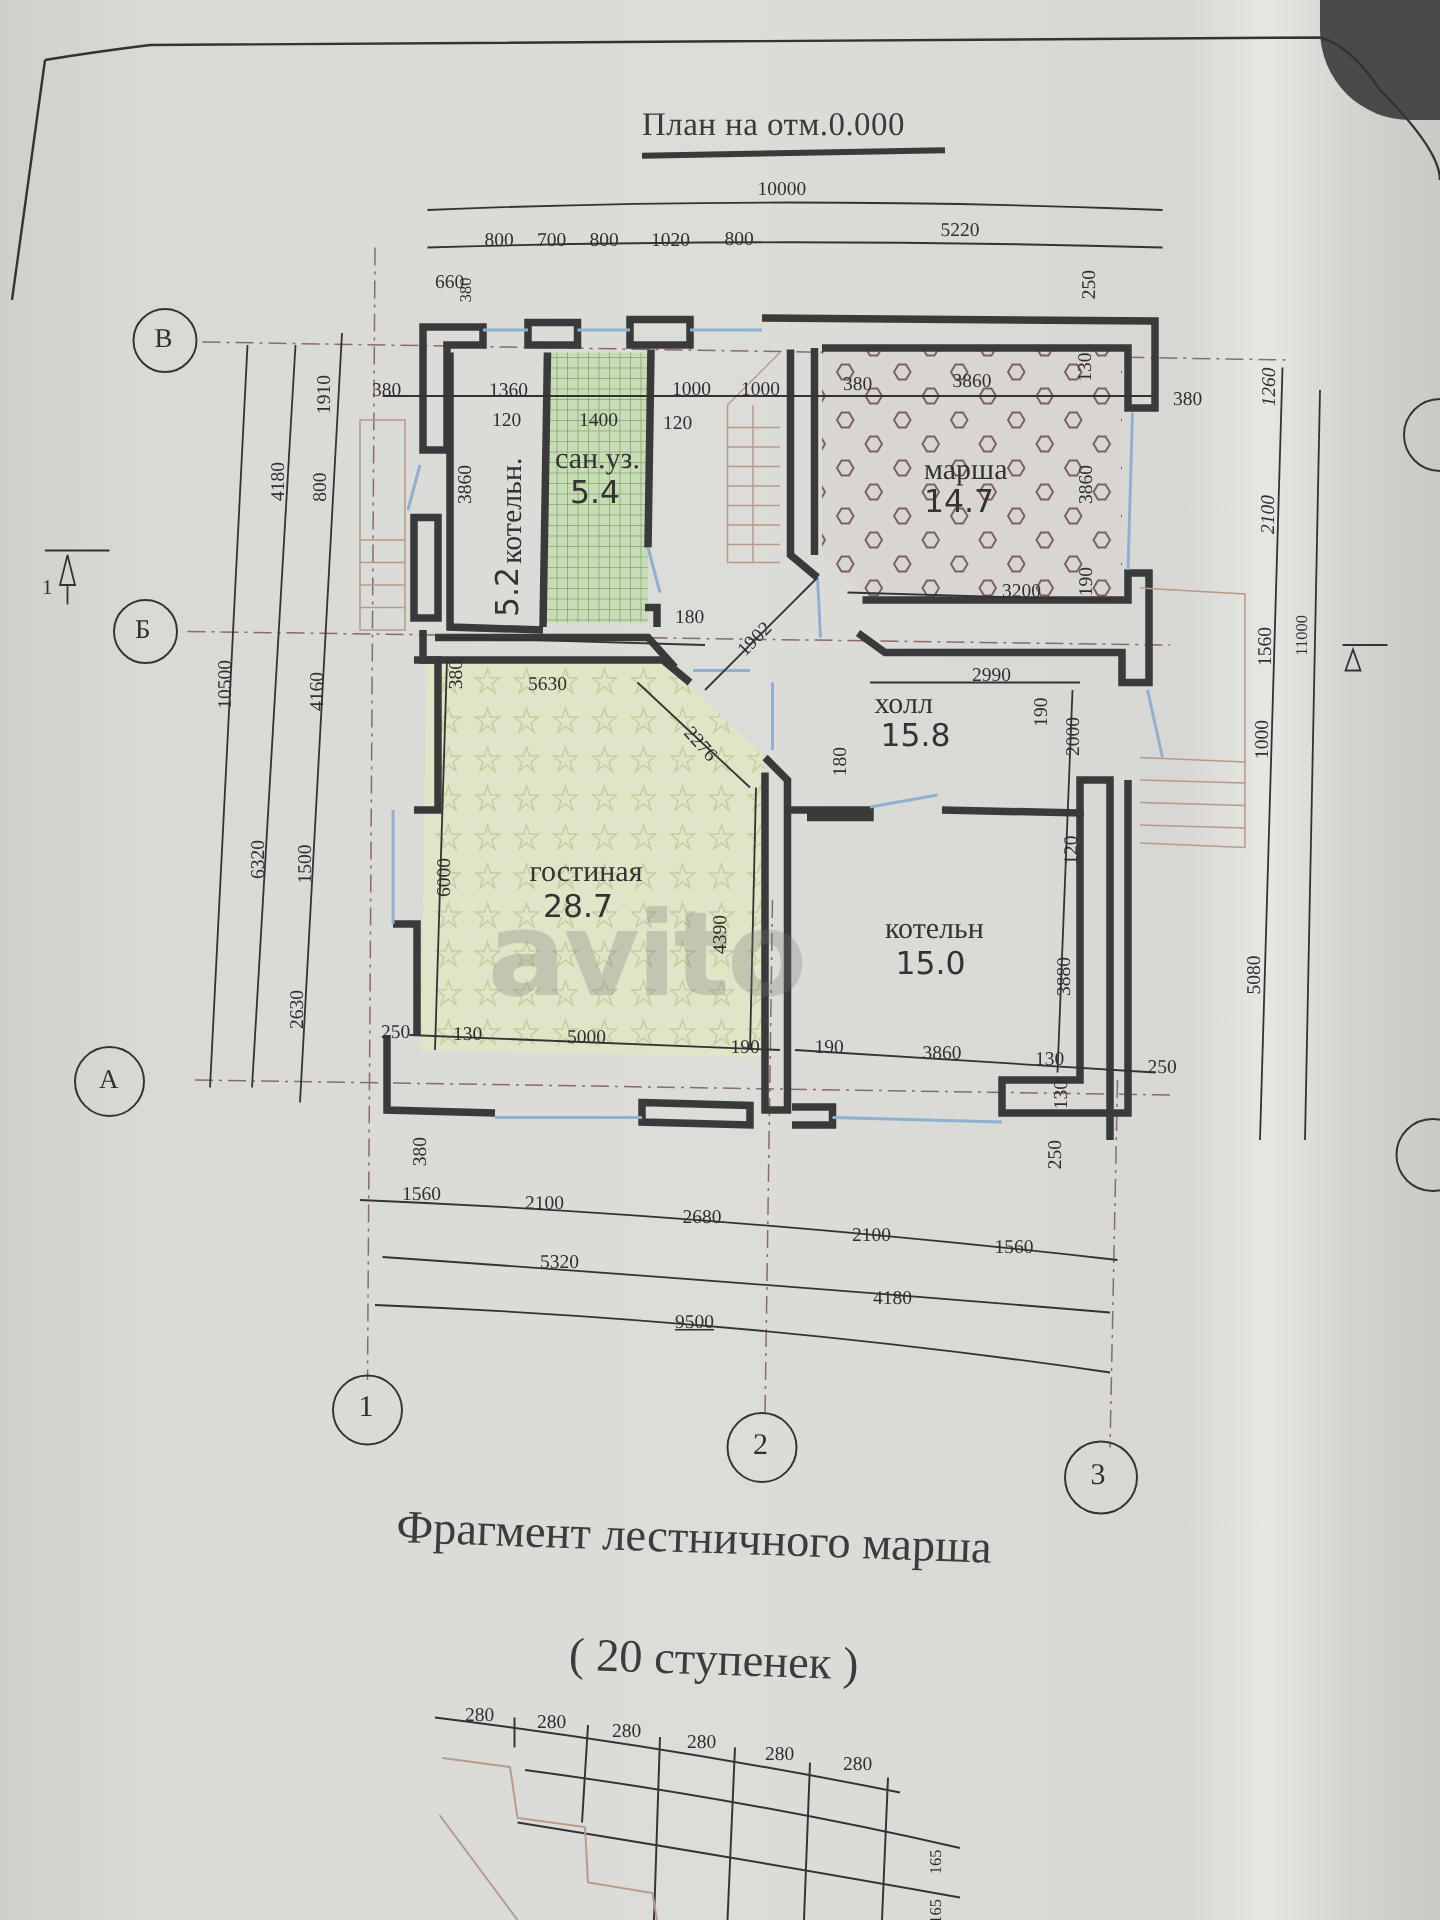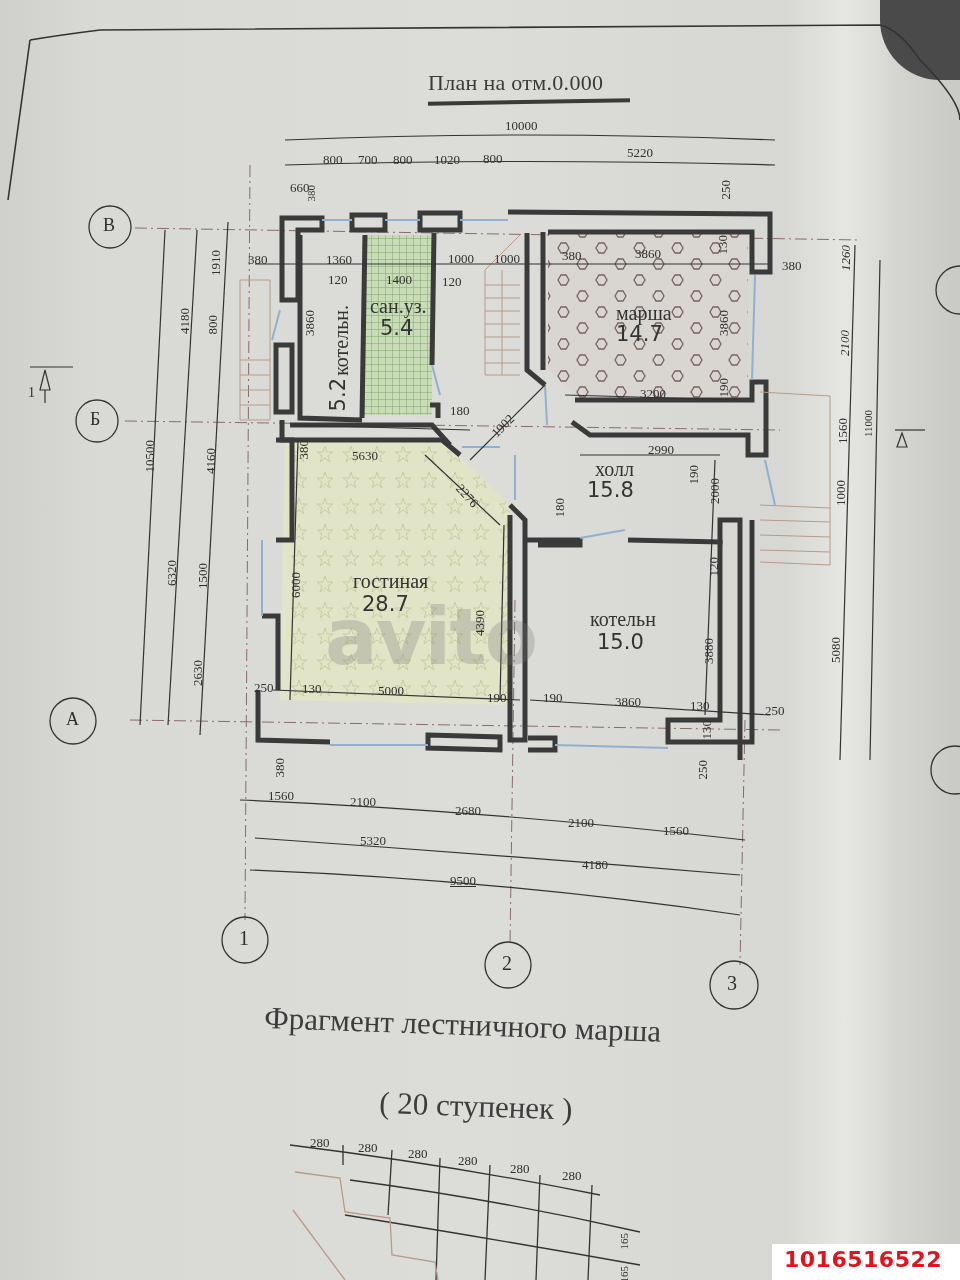--- a/index.html
+++ b/index.html
@@ -273,7 +273,7 @@
   <div class="dim vert" style="left:715px;top:235px;">130</div>
   <div class="dim" style="left:782px;top:258px;">380</div>
   <div class="dim vert" style="left:716px;top:310px;">3860</div>
-  <div class="dim" style="left:640px;top:386px;text-align:center;">3200</div>
+  <div class="dim" style="left:668px;top:386px;text-align:center;">3200</div>
   <div class="dim vert" style="left:716px;top:378px;">190</div>
   <div class="dim" style="left:648px;top:442px;">2990</div>
   <div class="dim vert" style="left:686px;top:465px;">190</div>

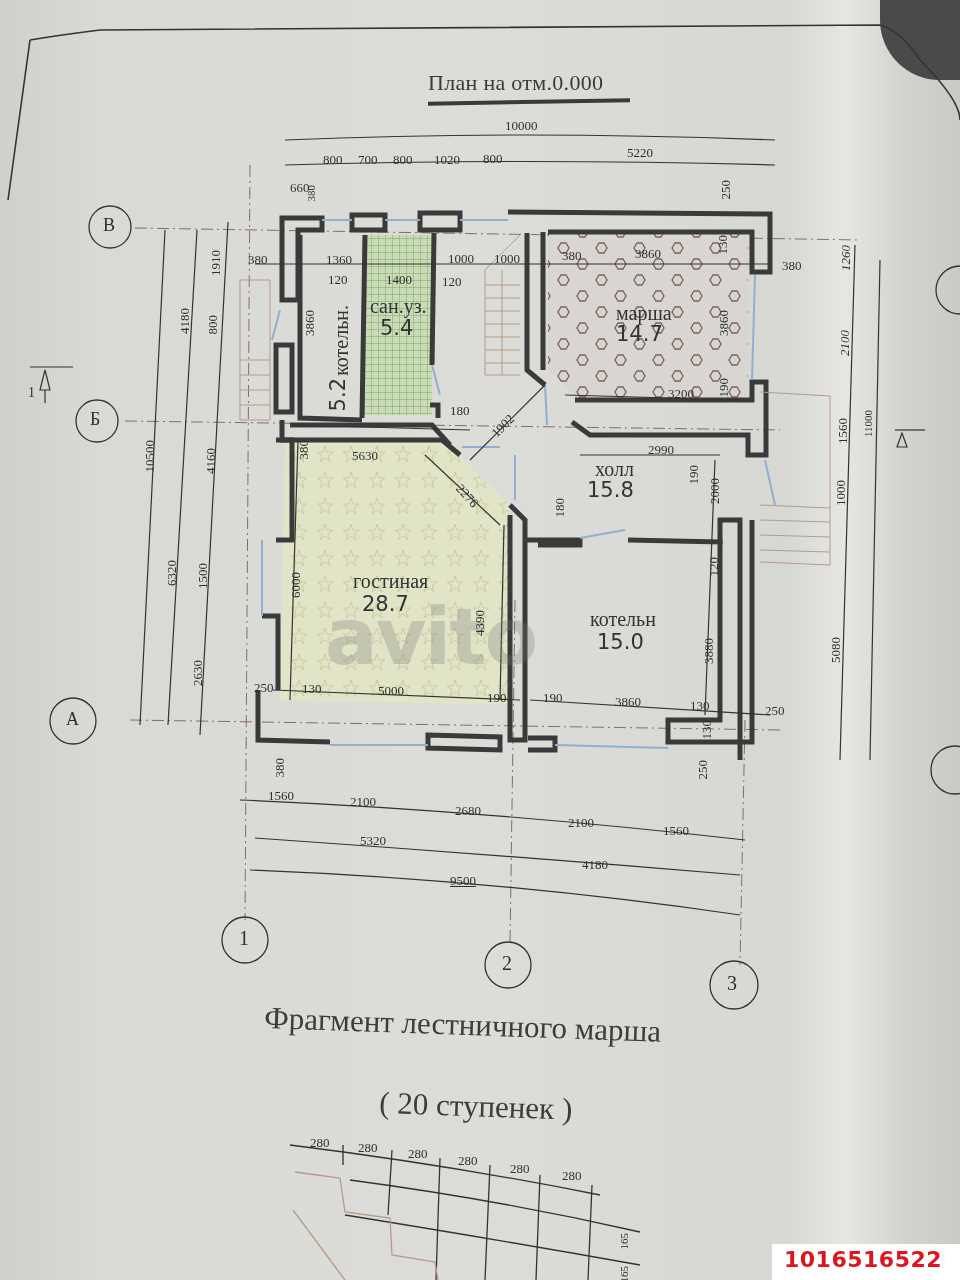--- a/index.html
+++ b/index.html
@@ -213,7 +213,7 @@
   <div class="room-area" style="left:380px;top:316px;">5.4</div>
   <div class="room-label" style="left:616px;top:302px;">марша</div>
   <div class="room-area" style="left:616px;top:322px;">14.7</div>
-  <div class="room-label" style="left:583px;top:458px;margin-left:12px;">холл</div>
+  <div class="room-label" style="left:583px;top:458px;">холл</div>
   <div class="room-area" style="left:587px;top:478px;">15.8</div>
   <div class="room-label" style="left:353px;top:570px;">гостиная</div>
   <div class="room-area" style="left:362px;top:592px;">28.7</div>

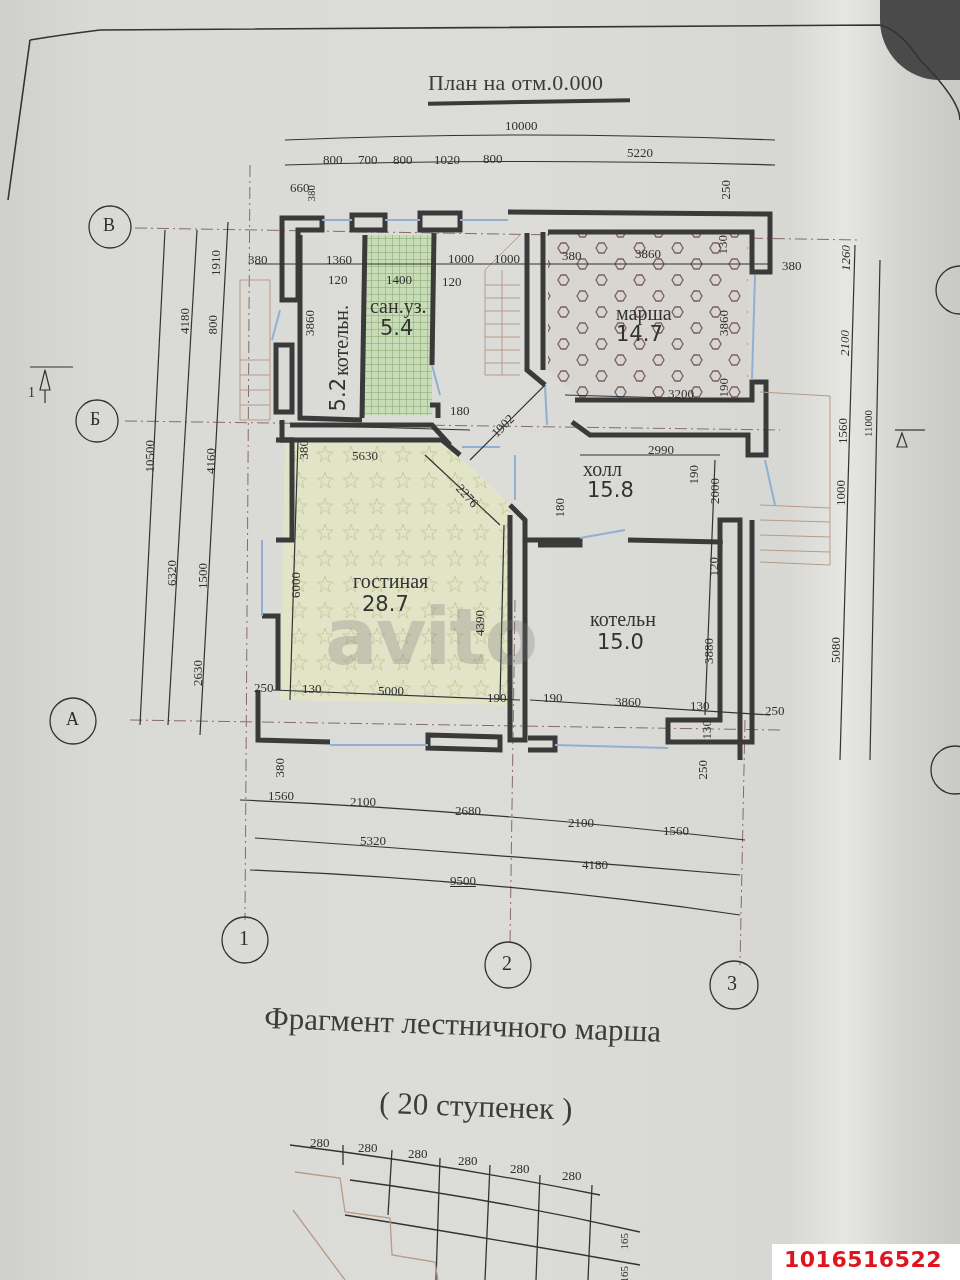--- a/index.html
+++ b/index.html
@@ -307,9 +307,6 @@
   <div class="dim vert" style="left:618px;top:1233px;font-size:11px;">165</div>
   <div class="dim vert" style="left:618px;top:1266px;font-size:11px;">165</div>
 
-  <div class="watermark">
-    <span>1016516522</span>
-  </div>
 </div>
 
 </body></html>

